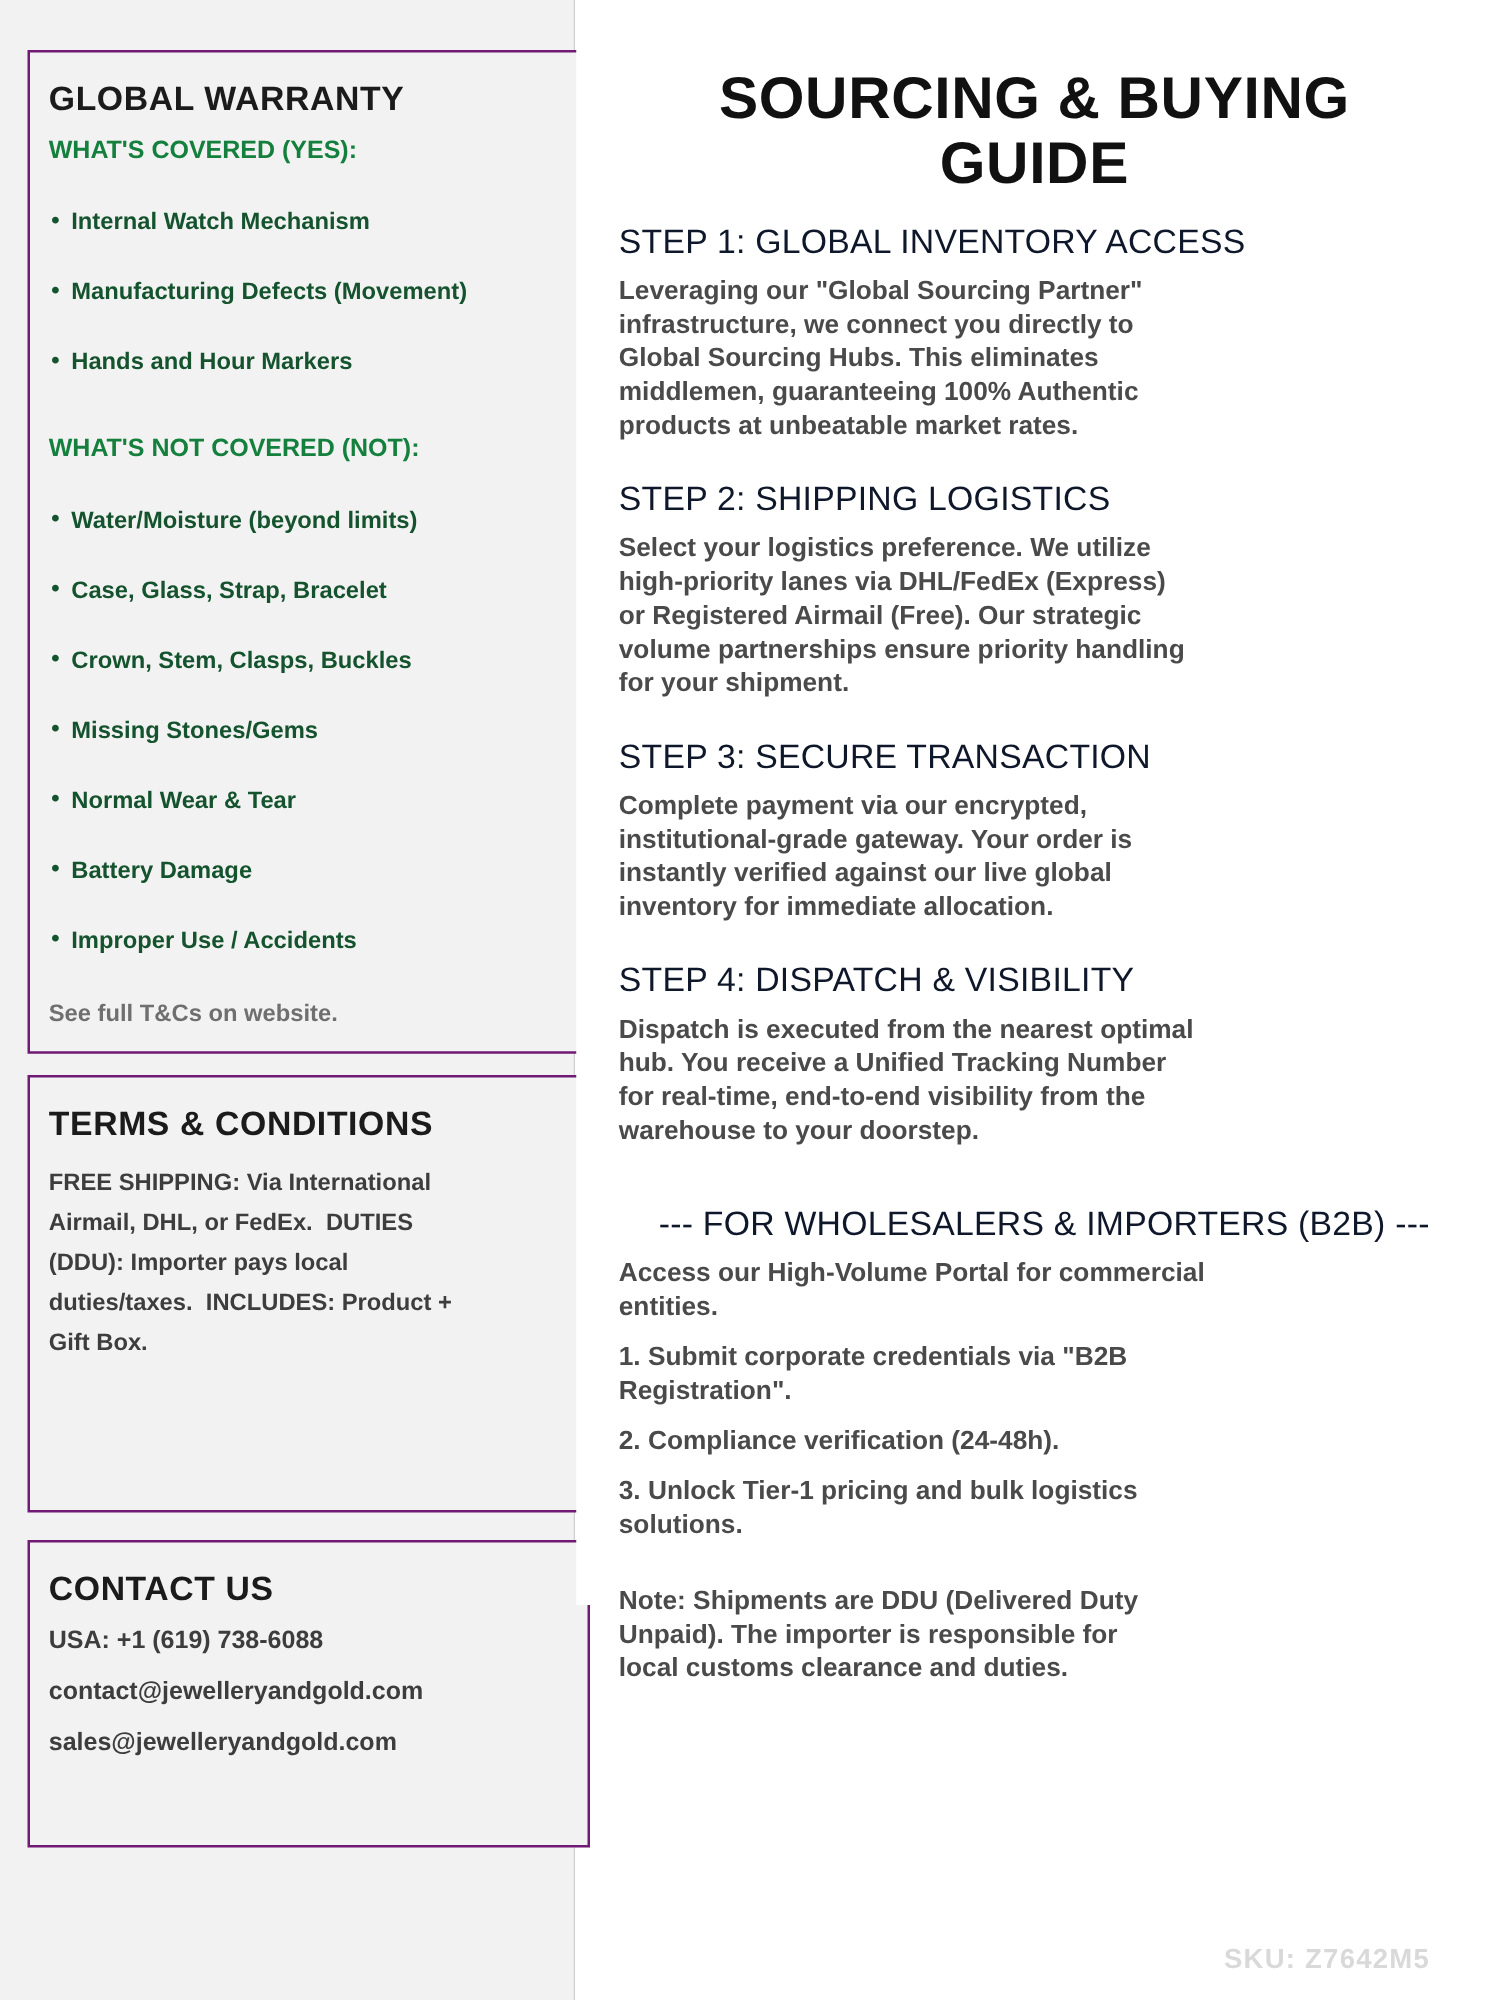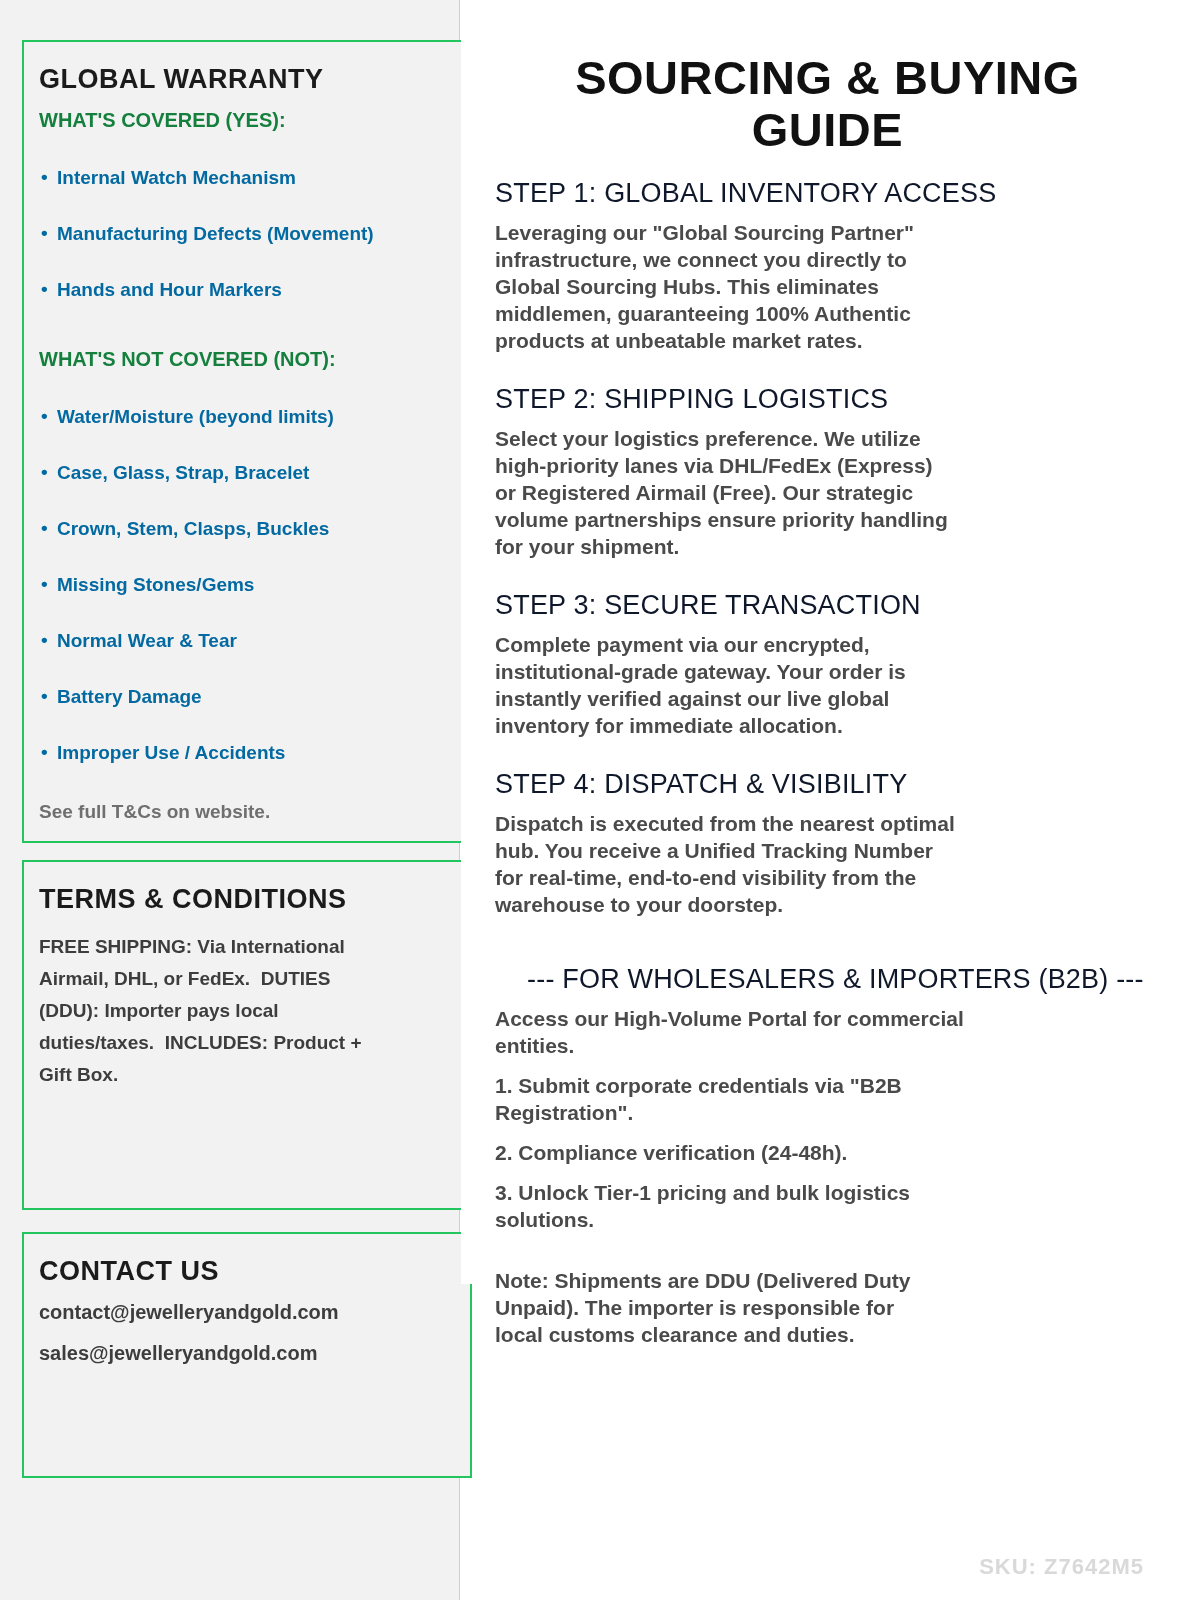--- a/index.html
+++ b/index.html
@@ -15,7 +15,7 @@
   }
   .box {
     position:absolute; left:22px; width:450px;
-    background:#f2f2f2; border:2px solid #22c55e; box-sizing:border-box;
+    background:#f2f2f2; border:2px solid #701a75; box-sizing:border-box;
     padding:16px 15px;
   }
   .box-warranty { top:40px;   height:803px; }

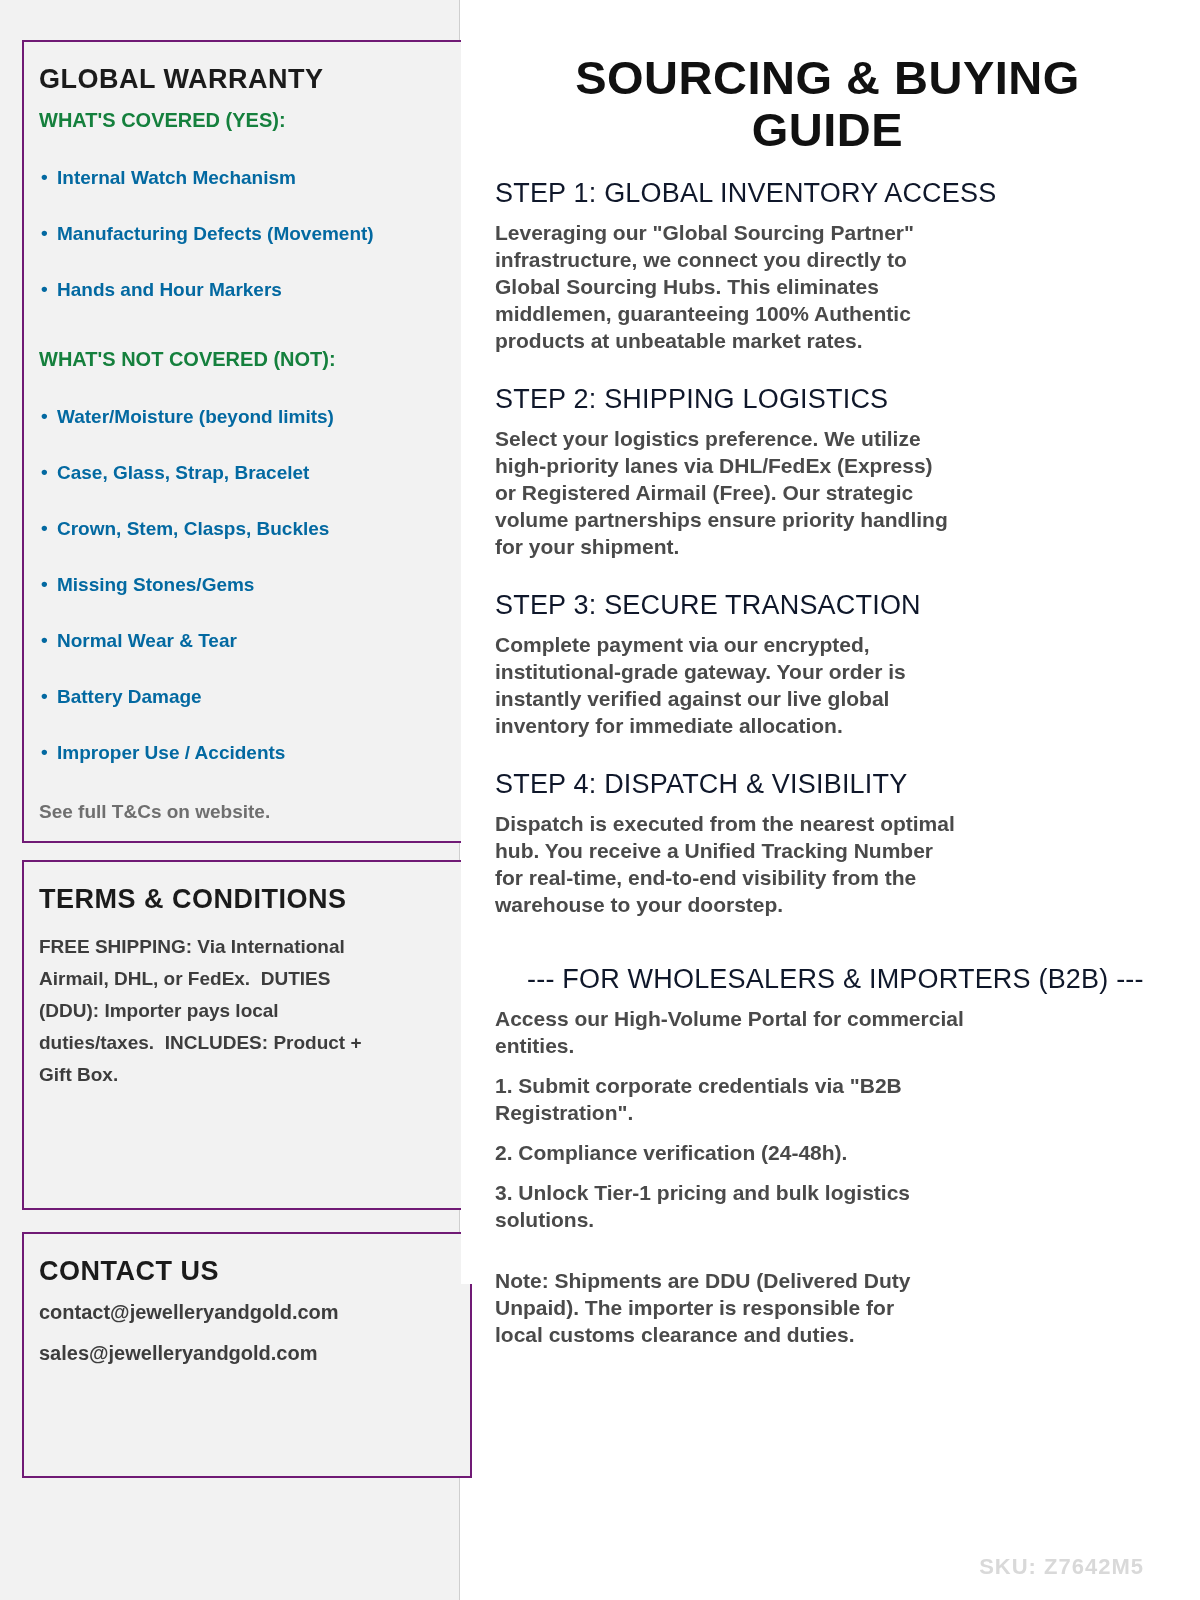--- a/index.html
+++ b/index.html
@@ -31,7 +31,7 @@
   .side-sub.gap-before { margin-top:48px; }
   ul.side-list { list-style:none; margin:0; padding:0; }
   ul.side-list li {
-    font-size:19px; line-height:21px; font-weight:bold; color:#0369a1;
+    font-size:19px; line-height:21px; font-weight:bold; color:#14532d;
     position:relative; padding-left:18px; margin-bottom:13px;margin-top:35px;
   }
   ul.side-list li::before { content:"\2022"; position:absolute; left:2px; top:-1px; }

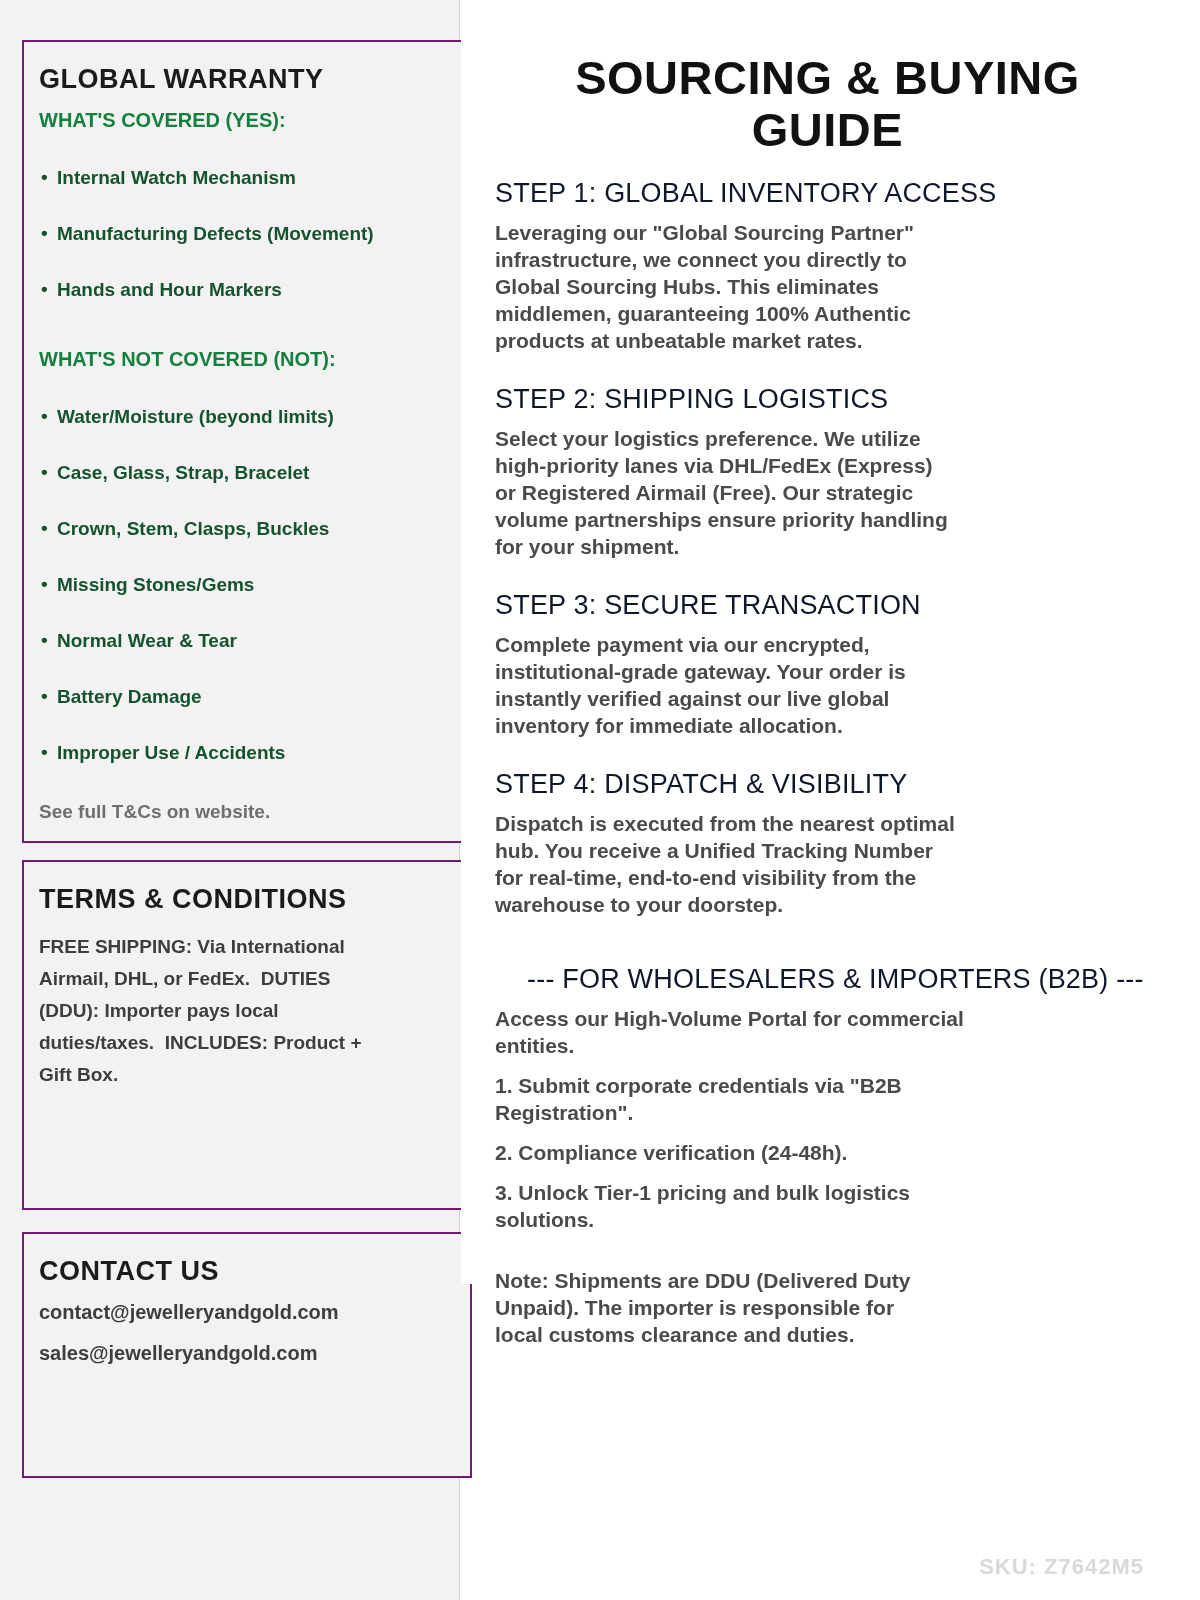--- a/index.html
+++ b/index.html
@@ -110,6 +110,7 @@
     <section class="box box-contact">
       <h2 class="side-title">CONTACT US</h2>
       <ul class="plain-list">
+        <li>USA: +1 (619) 738-6088</li>
       <li>contact@jewelleryandgold.com</li>
           <li>sales@jewelleryandgold.com</li>
         </ul>

